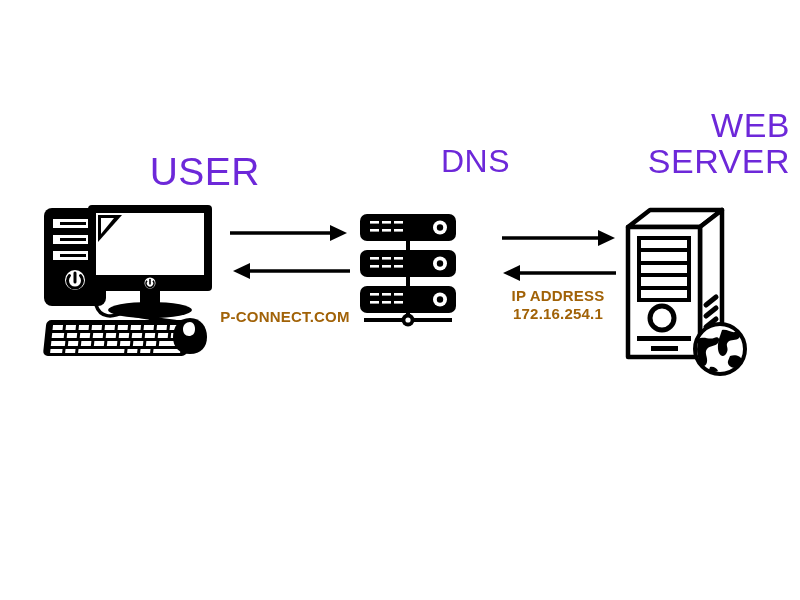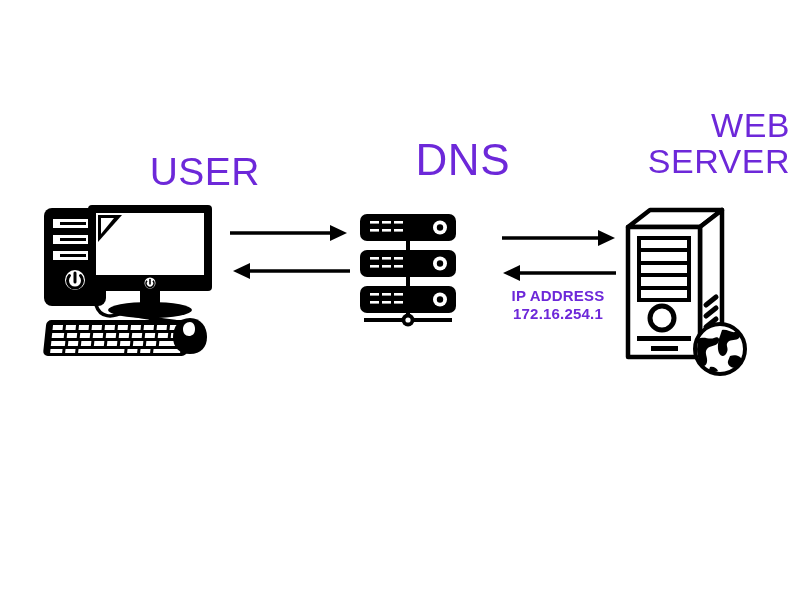--- a/index.html
+++ b/index.html
@@ -37,9 +37,9 @@
   }
   #title-dns {
     left: 330px;
-    top: 137px;
+    top: 145px;
     width: 180px;
-    font-size: 44px;
+    font-size: 32px;
   }
   #title-webserver {
     left: 580px;

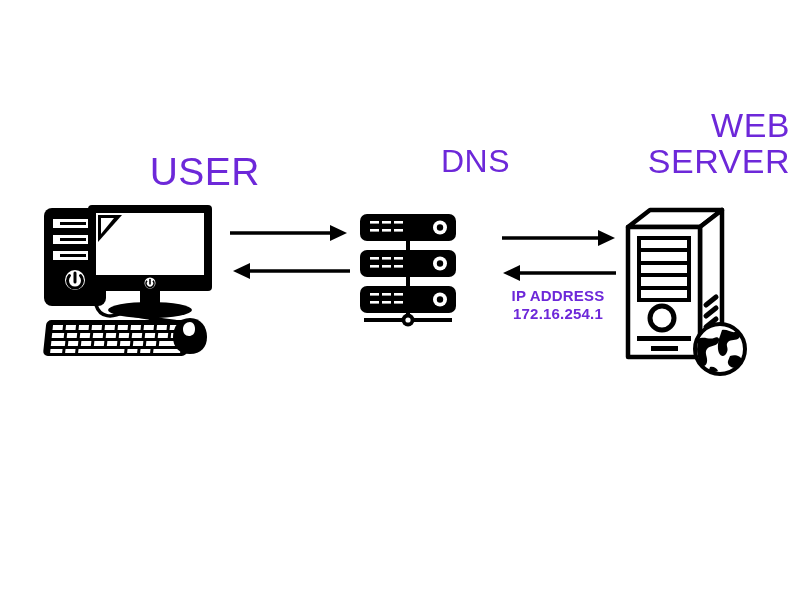--- a/index.html
+++ b/index.html
@@ -51,7 +51,7 @@
     position: absolute;
     font-family: "Liberation Sans", sans-serif;
     font-weight: bold;
-    color: #6d28d9;
+    color: #a16207;
     text-align: center;
     font-size: 15px;
     line-height: 1.22;

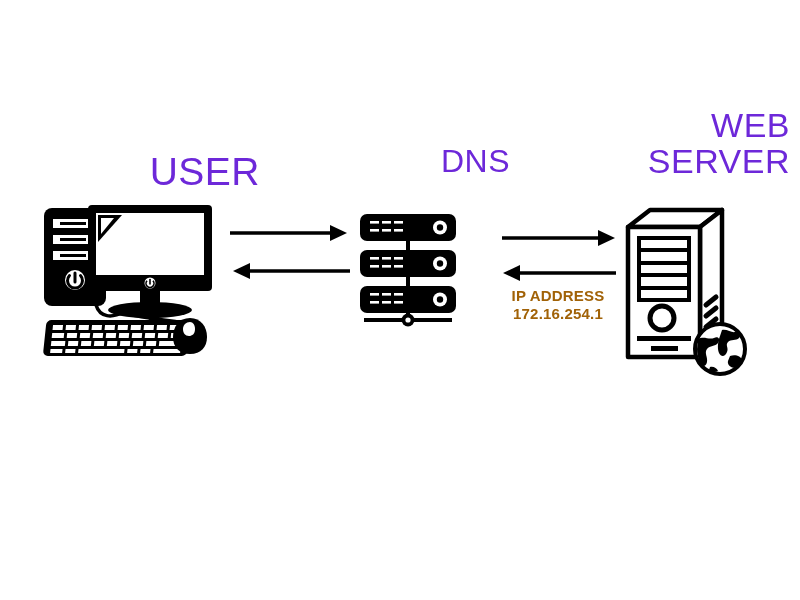--- a/index.html
+++ b/index.html
@@ -175,6 +175,7 @@
     </g>
   </svg>
 
+  <div class="edge-label" id="label-domain">P-CONNECT.COM</div>
 
   <div class="node-title" id="title-dns">DNS</div>
 

